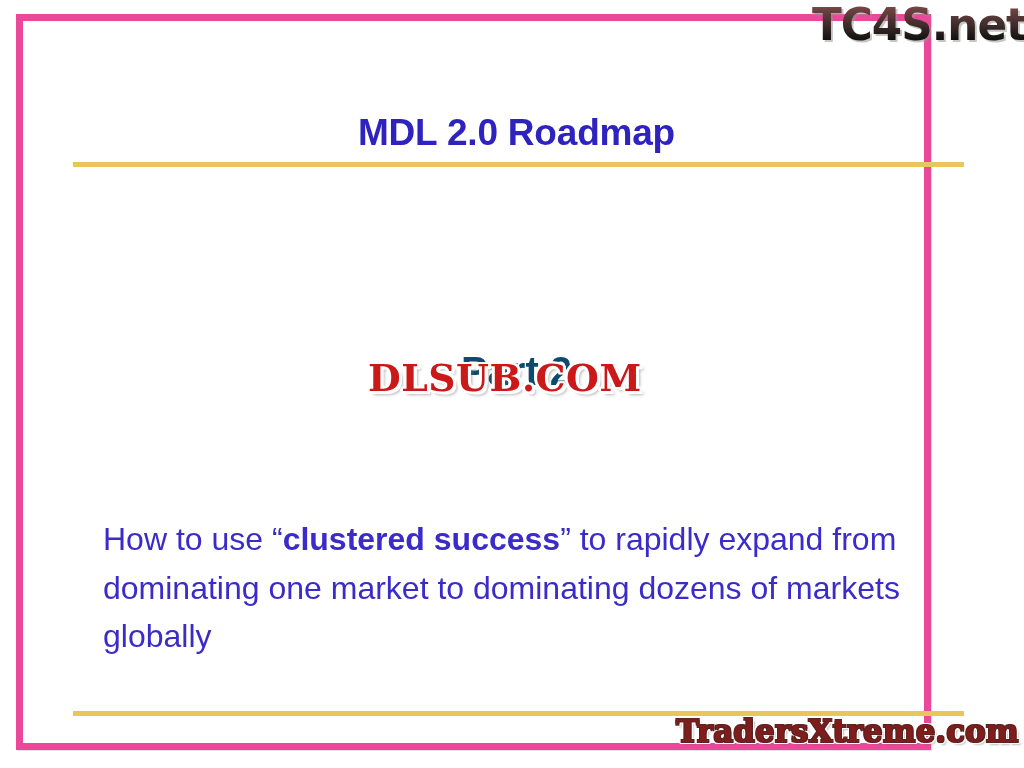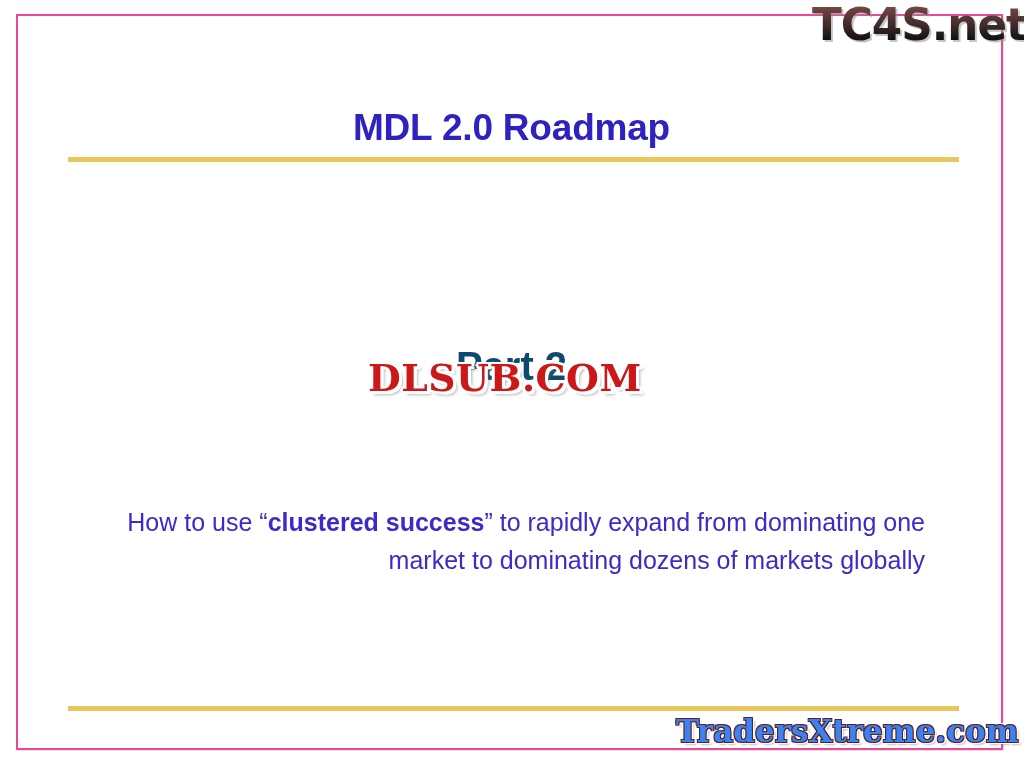--- a/index.html
+++ b/index.html
@@ -20,10 +20,10 @@
     position: absolute;
     left: 16px;
     top: 14px;
-    width: 987px;
+    width: 915px;
     height: 736px;
     background: #ffffff;
-    border: 2px solid #ec4899;
+    border: 7px solid #ec4899;
     box-sizing: border-box;
     box-shadow: 1px 1px 0 #e2e2e2;
   }

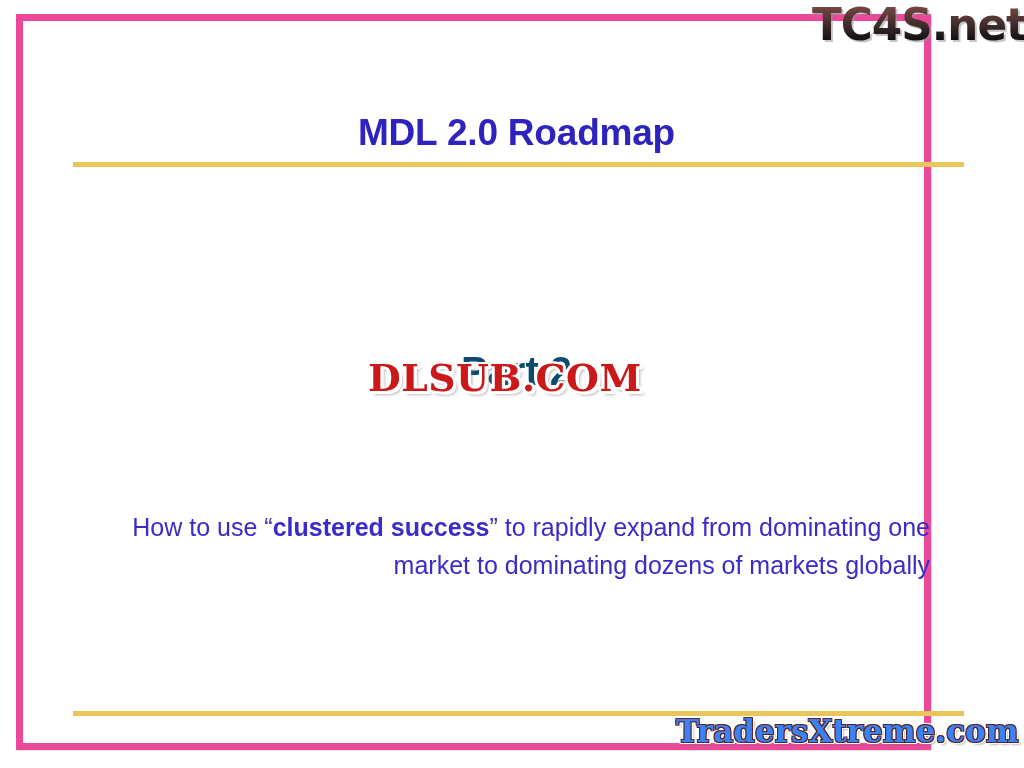--- a/index.html
+++ b/index.html
@@ -90,8 +90,8 @@
     left: 80px;
     top: 462px;
     width: 827px;
-    text-align: right;
-    font-size: 25px;
+    text-align: left;
+    font-size: 32px;
     color: #3b2bc8;
     line-height: 1.52;
   }

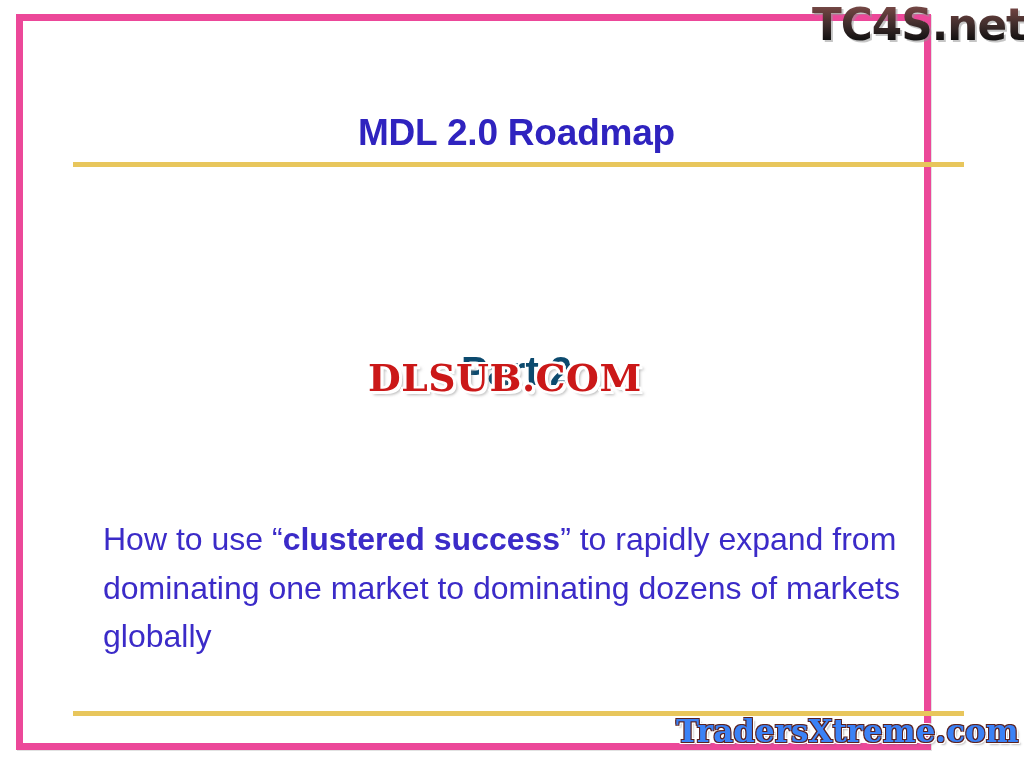--- a/index.html
+++ b/index.html
@@ -152,7 +152,7 @@
     font-size: 31px;
     font-weight: bold;
     letter-spacing: 0px;
-    color: #3b82f6;
+    color: #7f1d1d;
     white-space: nowrap;
     text-shadow:
       -1px -1px 0 #5b2220, 1px -1px 0 #5b2220,

